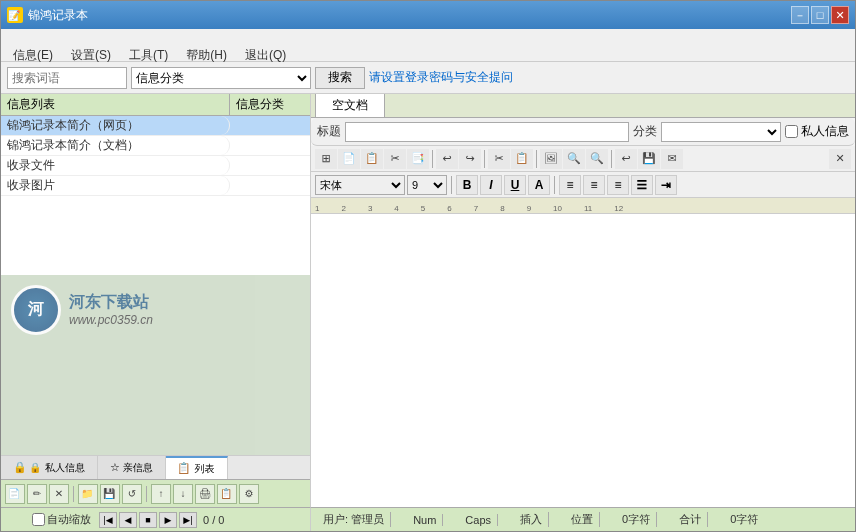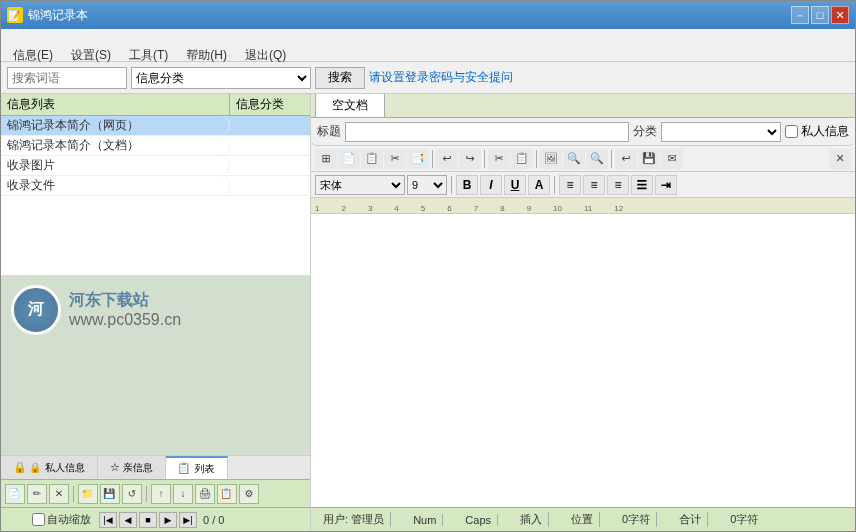--- a/index.html
+++ b/index.html
@@ -523,11 +523,11 @@
             <span class="row-category"></span>
           </div>
           <div class="table-row">
-            <span class="row-name">收录图片</span>
+            <span class="row-name">收录文件</span>
             <span class="row-category"></span>
           </div>
           <div class="table-row">
-            <span class="row-name">收录文件</span>
+            <span class="row-name">收录图片</span>
             <span class="row-category"></span>
           </div>
         </div>

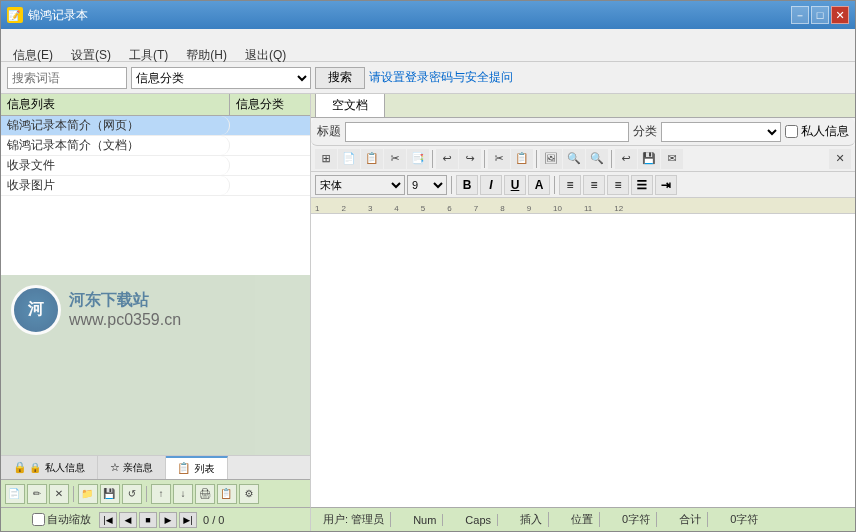--- a/index.html
+++ b/index.html
@@ -538,7 +538,7 @@
           <div style="width:50px; height:50px; background: radial-gradient(circle, #1a6699, #0d4477); border-radius:50%; display:flex; align-items:center; justify-content:center; color:white; font-size:16px; font-weight:bold; border:3px solid #fff;">河</div>
           <div>
             <div style="font-size:16px; font-weight:bold; color:#1a5580;">河东下载站</div>
-            <div style="font-size:16px; color:#333;">www.pc0359.cn</div>
+            <div style="font-size:12px; color:#333;font-style:italic;">www.pc0359.cn</div>
           </div>
         </div>
       </div>

